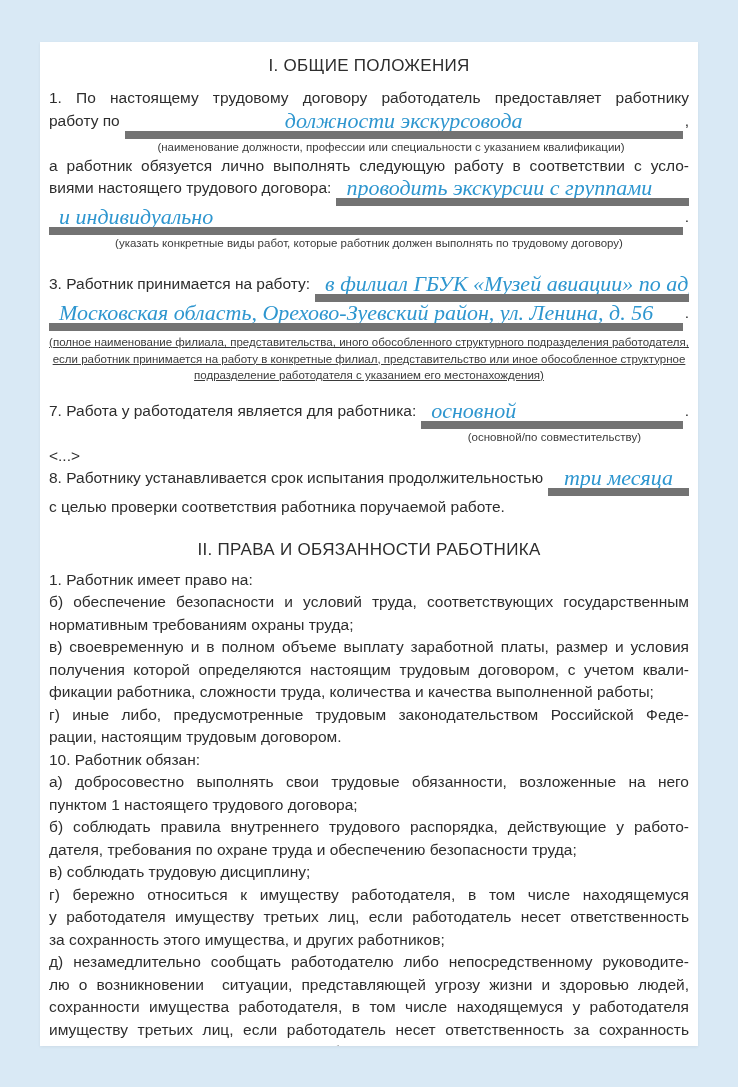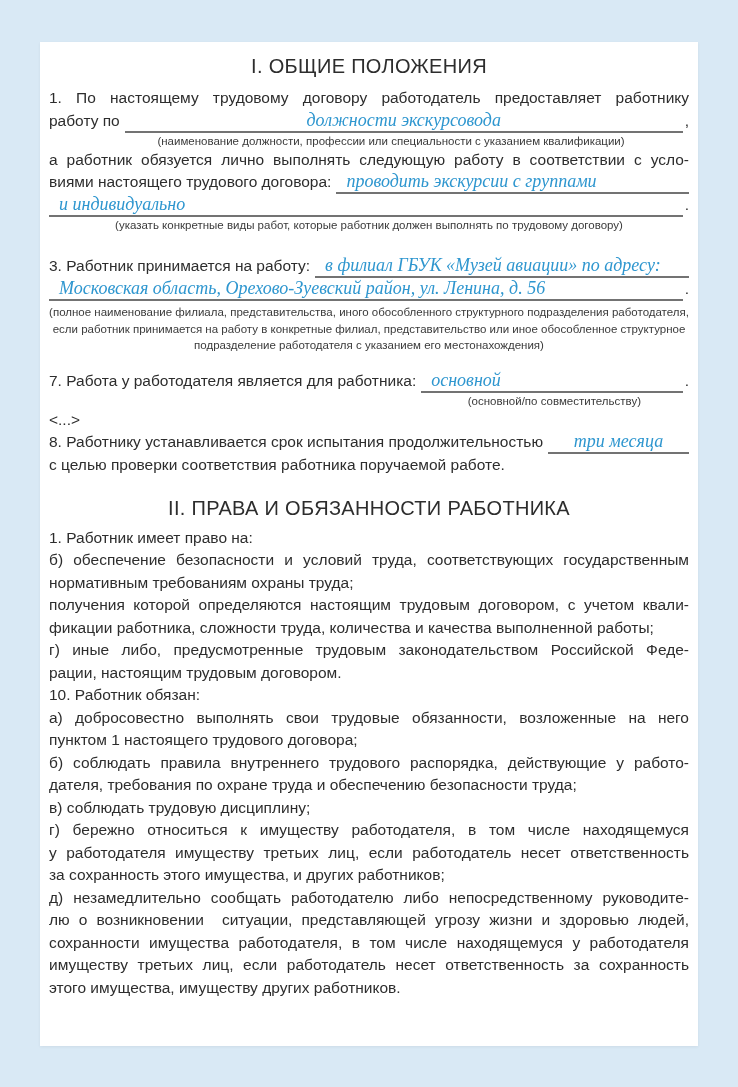--- a/index.html
+++ b/index.html
@@ -20,7 +20,7 @@
   }
   .heading{
     text-align:center;
-    font-size:20px;line-height:22px;
+    font-size:17px;line-height:22px;
     color:#2d2d2d;font-weight:500;letter-spacing:.3px;
     white-space:nowrap;
   }

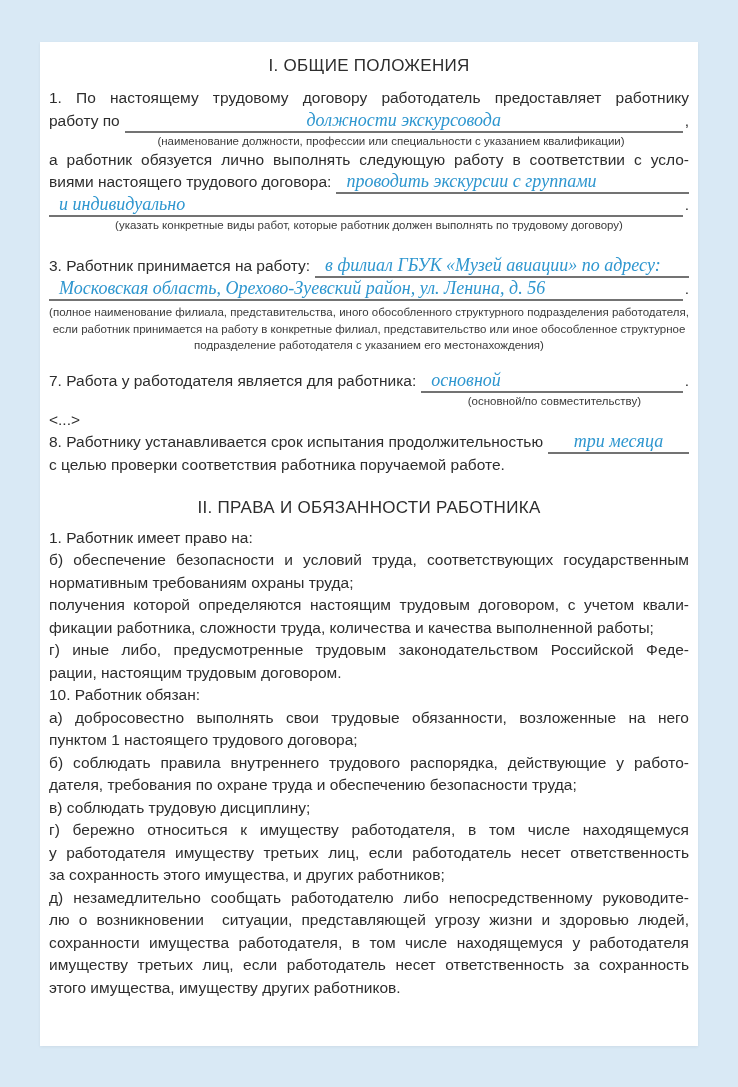--- a/index.html
+++ b/index.html
@@ -35,9 +35,9 @@
     flex:1 1 auto;
     font-family:"Liberation Serif","DejaVu Serif",serif;
     font-style:italic;
-    font-size:18px;line-height:21px;
+    font-size:22px;line-height:21px;
     color:#2e96cf;
-    border-bottom:2px solid #737373;
+    border-bottom:8px solid #737373;
     padding:0 2px 0 10px;
     white-space:nowrap;
     overflow:hidden;

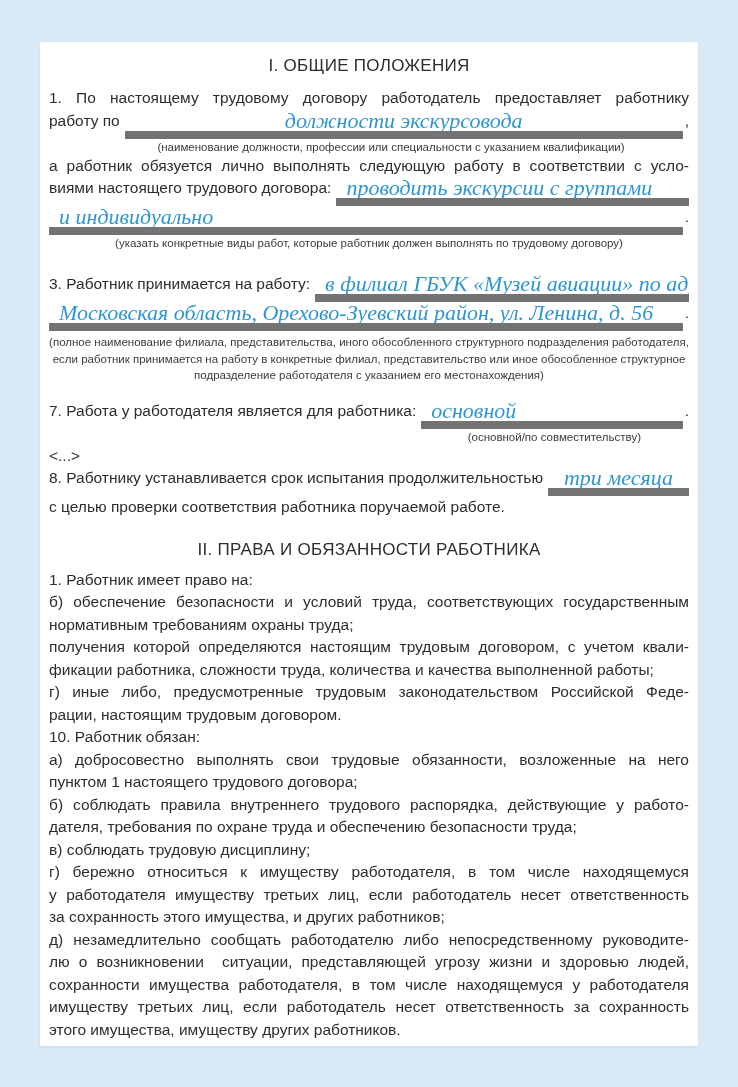--- a/index.html
+++ b/index.html
@@ -49,7 +49,7 @@
     font-size:11.5px;line-height:16px;color:#3a3a3a;
     text-align:center;white-space:nowrap;
   }
-  .cap.cap3{line-height:16.5px;}
+  .cap.cap3{line-height:16.5px;text-decoration:underline;}
   .cap.cap-ind1{padding-left:44px;}
   .cap.cap-right{text-align:right;padding-right:48px;}
   .spacer{width:100%;}

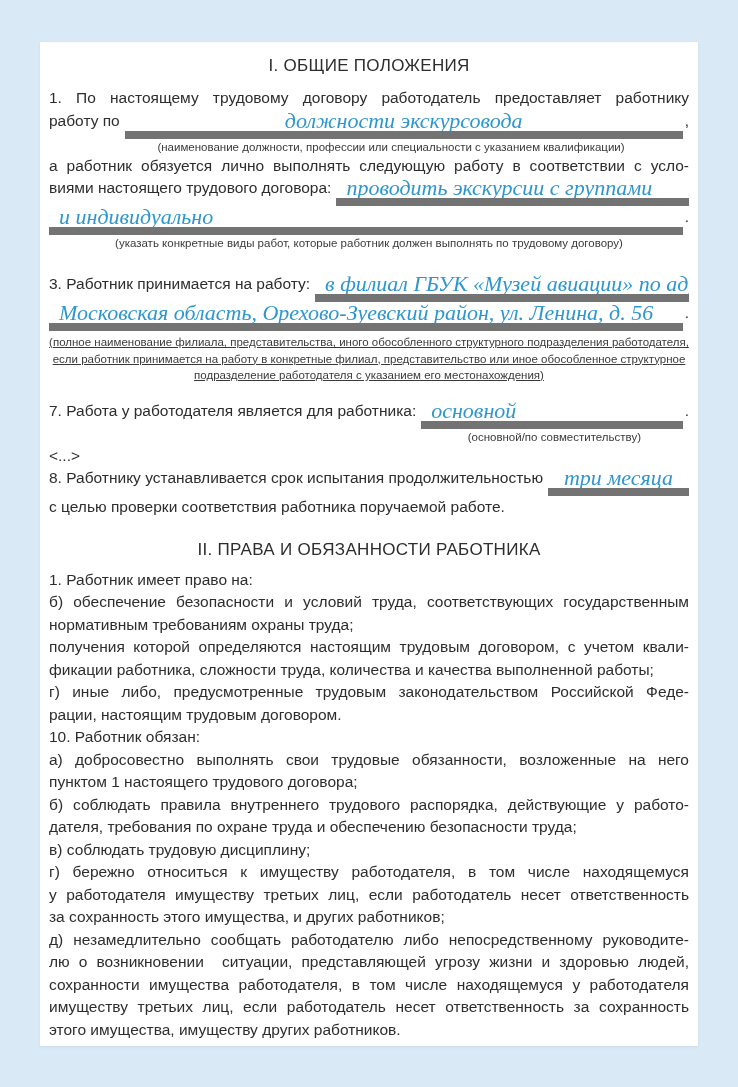--- a/index.html
+++ b/index.html
@@ -110,6 +110,7 @@
       <div class="line"><span class="txt">1. Работник имеет право на:</span></div>
       <div class="line just"><span class="txt">б) обеспечение безопасности и условий труда, соответствующих государственным</span></div>
       <div class="line"><span class="txt">нормативным требованиям охраны труда;</span></div>
+      <div class="line just"><span class="txt">в) своевременную и в полном объеме выплату заработной платы, размер и условия</span></div>
       <div class="line just"><span class="txt">получения которой определяются настоящим трудовым договором, с учетом квали-</span></div>
       <div class="line"><span class="txt">фикации работника, сложности труда, количества и качества выполненной работы;</span></div>
       <div class="line just"><span class="txt">г) иные либо, предусмотренные трудовым законодательством Российской Феде-</span></div>

